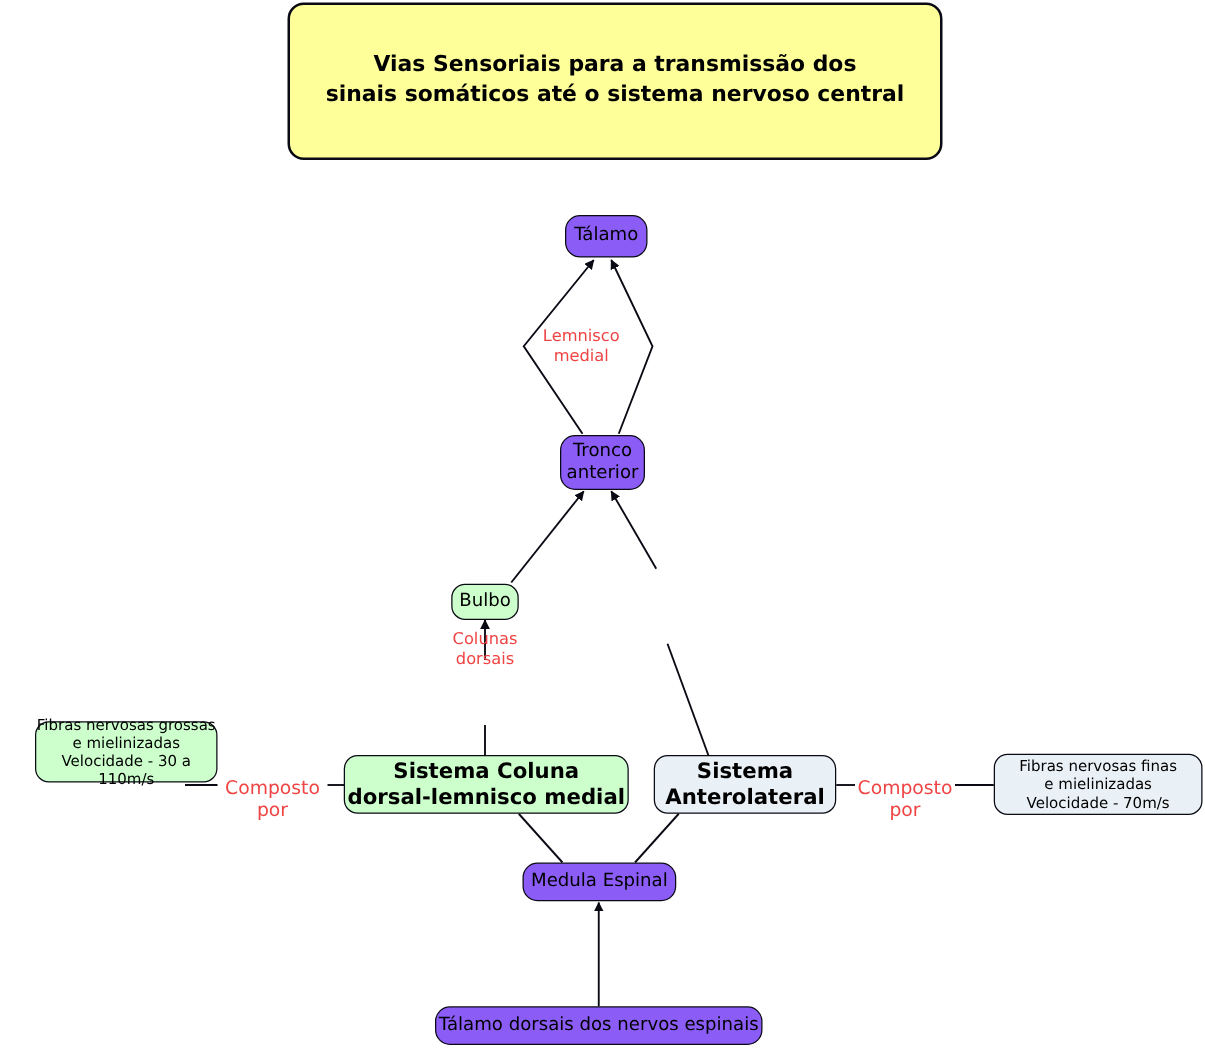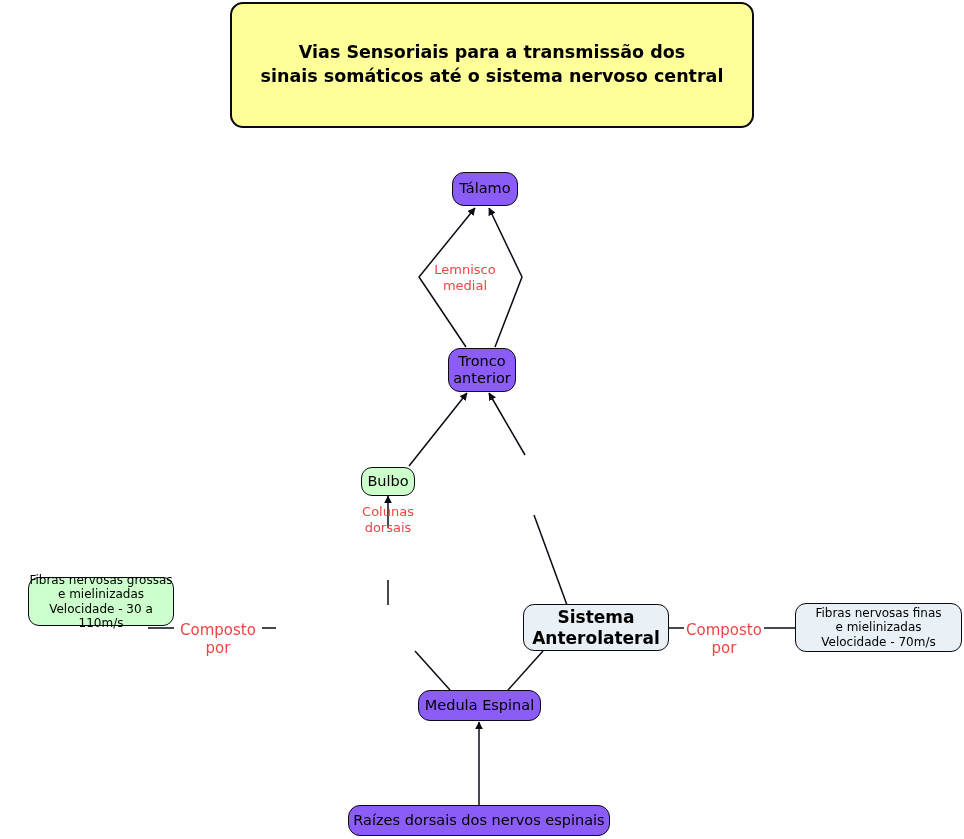--- a/index.html
+++ b/index.html
@@ -123,6 +123,8 @@
 
   <div class="node fill-green sz-md" style="left:361px; top:467px; width:54px; height:29px;">Bulbo</div>
 
+  <div class="node fill-green bold" style="left:275px; top:604px; width:228px; height:47px;">Sistema Coluna
+dorsal-lemnisco medial</div>
 
   <div class="node fill-blue bold" style="left:523px; top:604px; width:146px; height:47px;">Sistema
 Anterolateral</div>

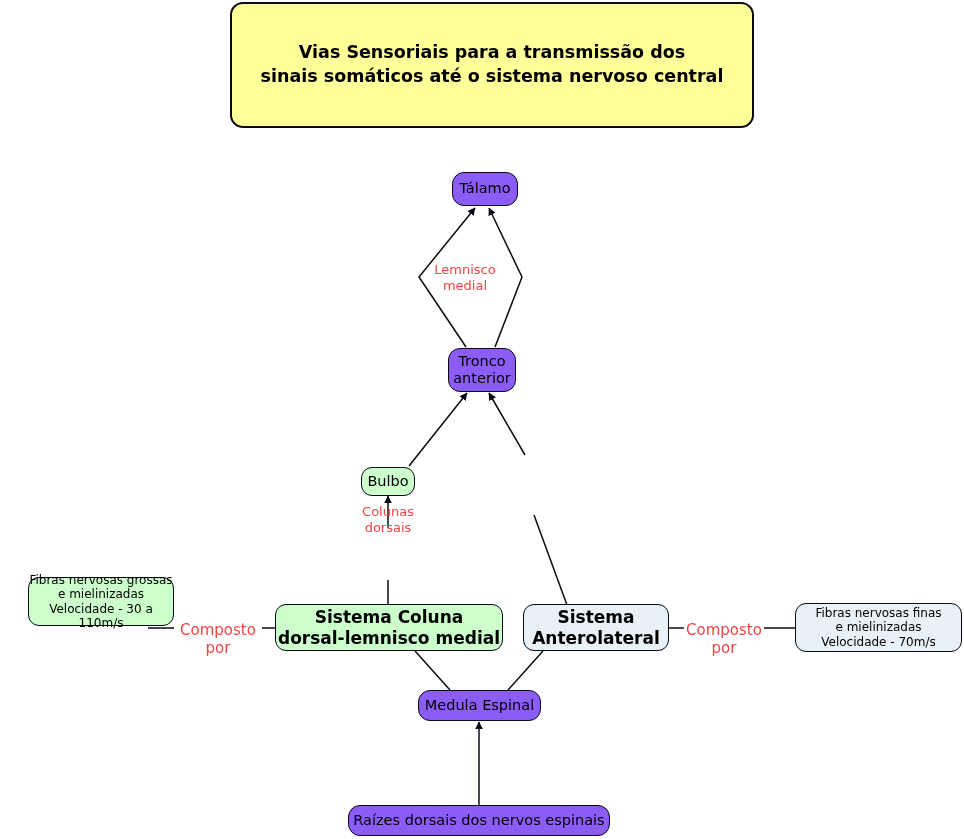--- a/index.html
+++ b/index.html
@@ -139,7 +139,7 @@
 
   <div class="node fill-yellow sz-md" style="left:418px; top:690px; width:123px; height:31px;">Medula Espinal</div>
 
-  <div class="node fill-yellow sz-md" style="left:348px; top:805px; width:262px; height:31px;">Raízes dorsais dos nervos espinais</div>
+  <div class="node fill-yellow sz-md" style="left:348px; top:805px; width:262px; height:31px;">Tálamo dorsais dos nervos espinais</div>
 
   <div class="edge-label" style="left:415px; top:262px; width:100px;">Lemnisco
 medial</div>

